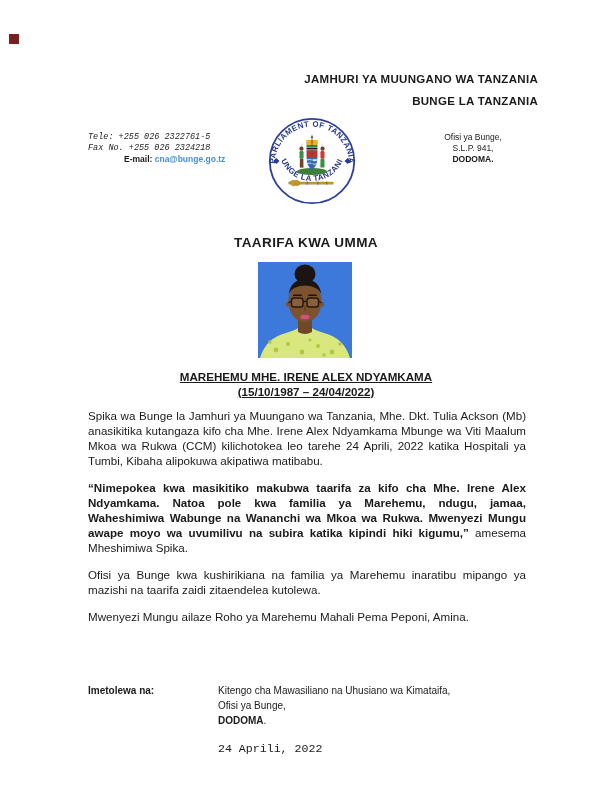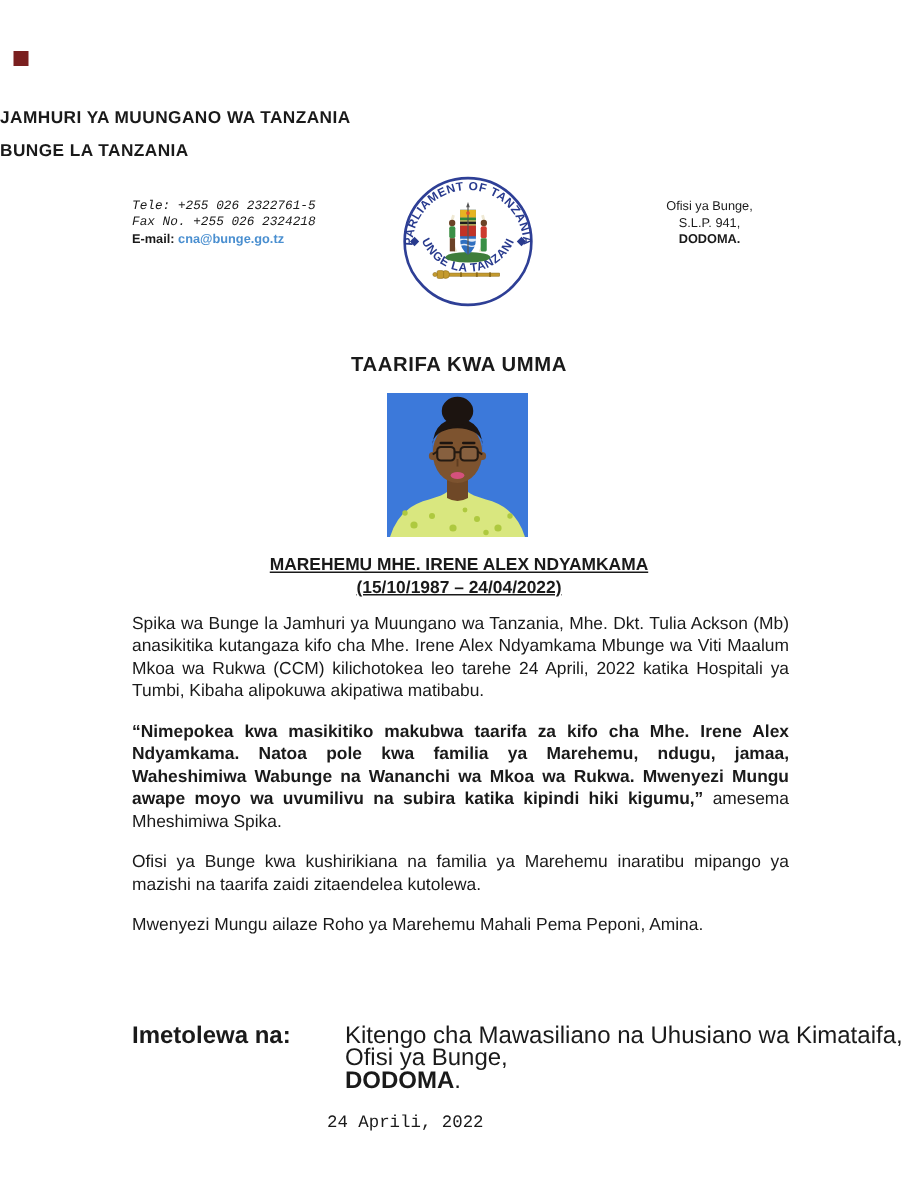--- a/index.html
+++ b/index.html
@@ -10,7 +10,7 @@
   }
   .corner-mark { position:absolute; left:9px; top:34px; width:10px; height:10px; background:#7a1f1f; }
 
-  .masthead { position:absolute; top:68px; left:0; width:538px; text-align:left;
+  .masthead { position:absolute; top:68px; left:0; width:538px; text-align:right;
     font-weight:bold; font-size:11.5px; letter-spacing:.3px; line-height:22px; }
 
   .contact-left { position:absolute; left:88px; top:132px; font-size:8.5px; line-height:11px; }

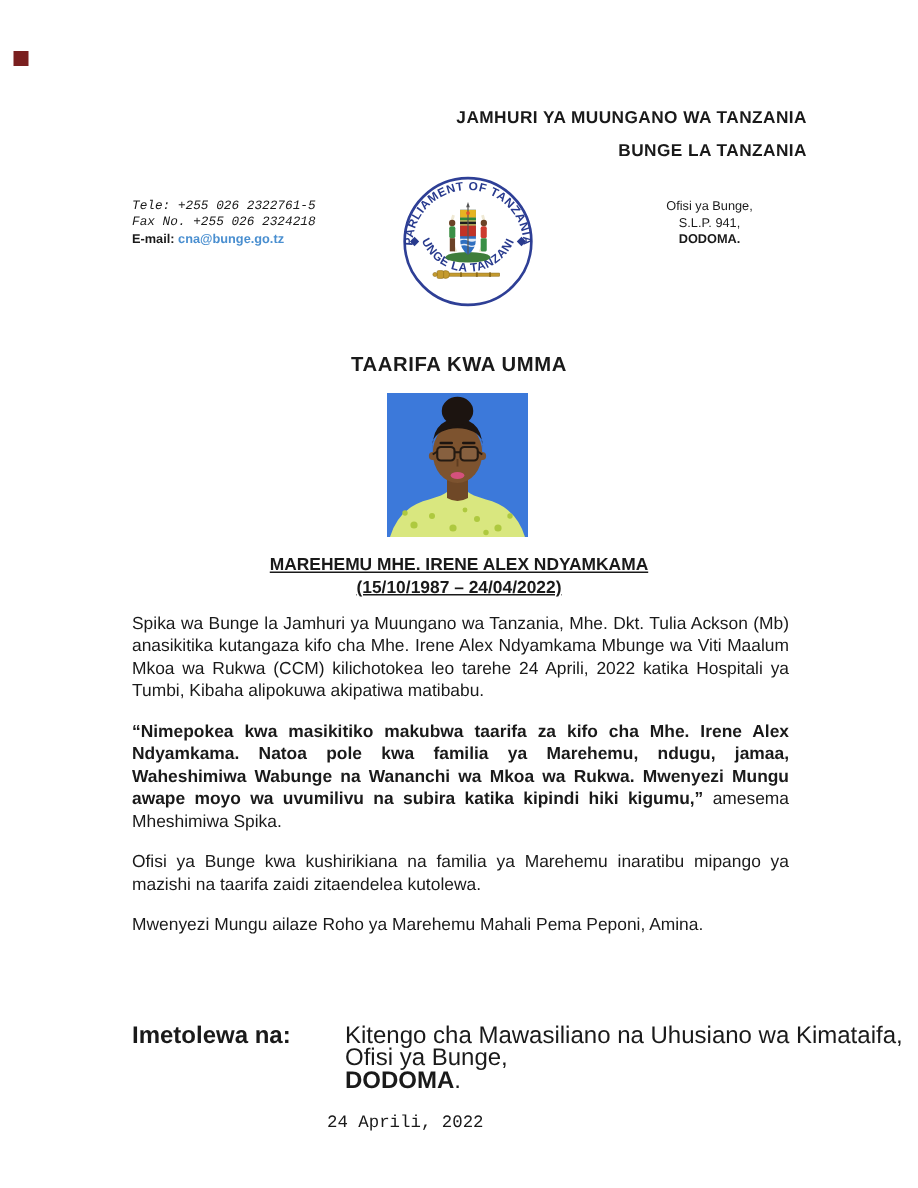--- a/index.html
+++ b/index.html
@@ -15,7 +15,7 @@
 
   .contact-left { position:absolute; left:88px; top:132px; font-size:8.5px; line-height:11px; }
   .contact-left .it { font-style:italic;font-family:Liberation Mono, monospace; }
-  .email-label { font-weight:bold; }
+  .email-label { font-weight:bold;margin-left:36px; }
   .email-link { color:#4a8fd0; font-weight:bold; text-decoration:none; }
 
   .contact-right { position:absolute; left:423px; top:132px; width:100px; text-align:center;

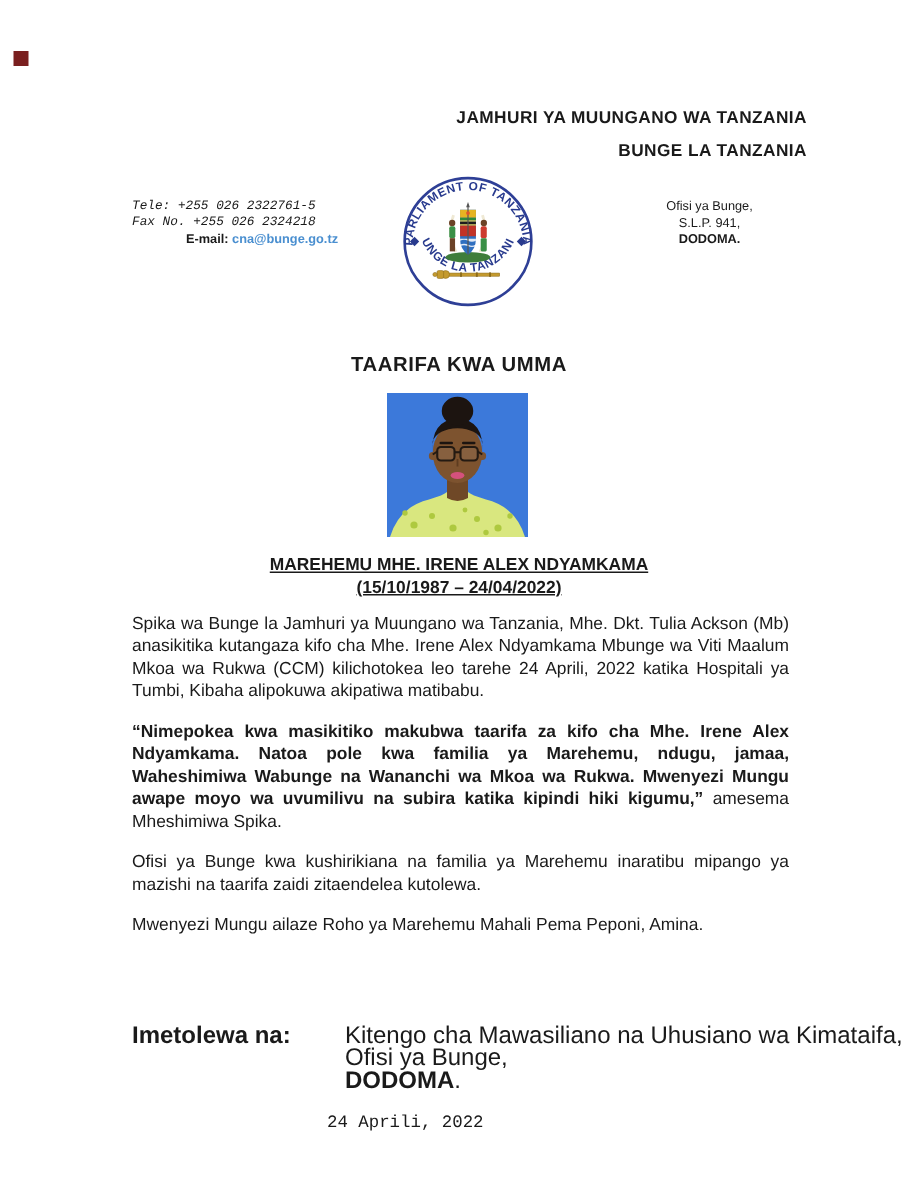--- a/index.html
+++ b/index.html
@@ -39,7 +39,7 @@
   .bold { font-weight:bold; }
 
   .issued { position:absolute; left:88px; top:683px; display:flex;
-    font-size:16px; line-height:15px;gap:12px; }
+    font-size:10px; line-height:15px; }
   .issued-label { font-weight:bold; width:130px; flex:0 0 130px; }
   .issue-date { position:absolute; left:218px; top:742px; font-size:11.6px;font-family:Liberation Mono, monospace; }
 </style>

